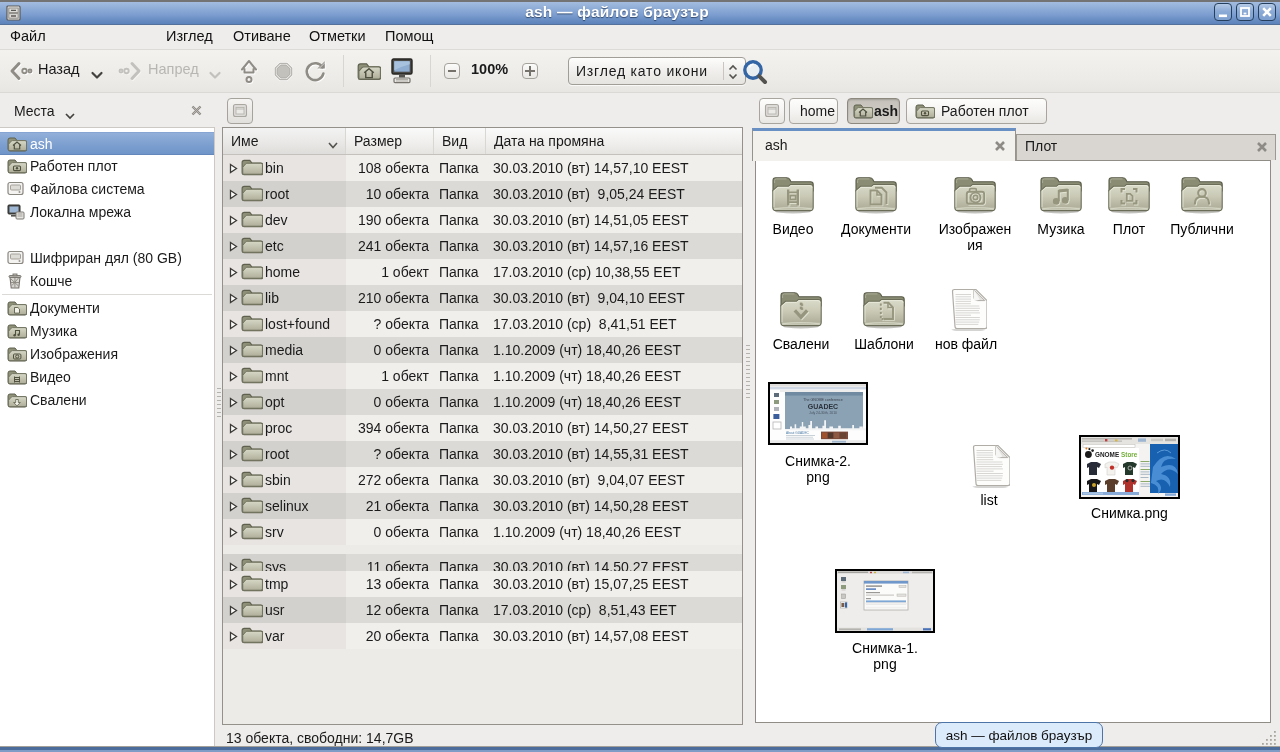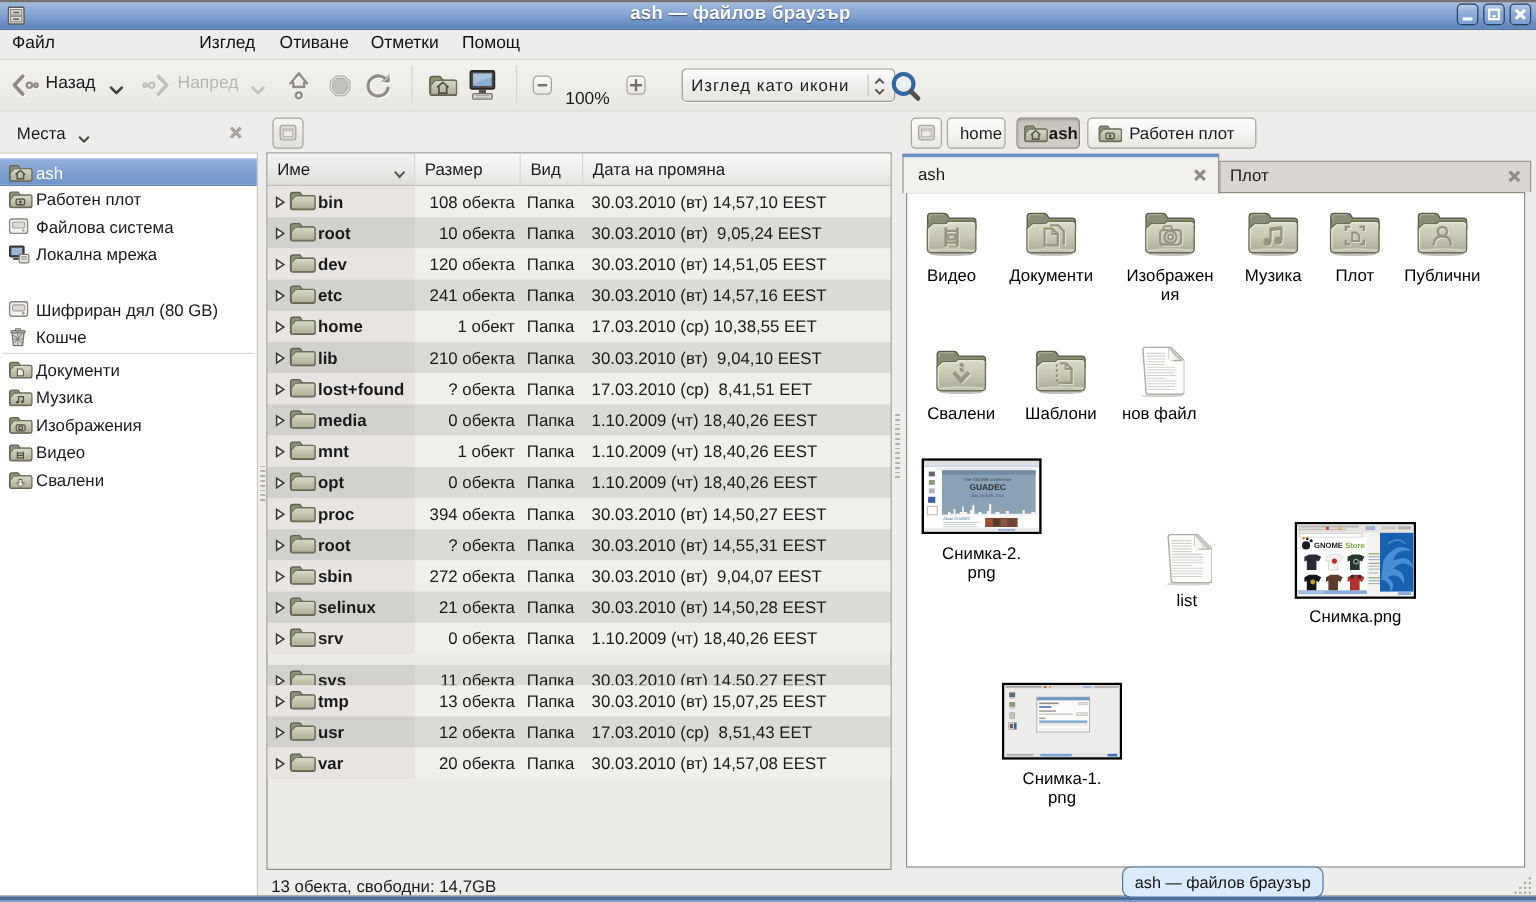--- a/index.html
+++ b/index.html
@@ -215,7 +215,7 @@
 <div class="tsep" style="left:430px;"></div>
 <div class="zbtn abs" style="left:444px;top:63px;"></div>
 <div class="abs" style="left:448px;top:70px;width:8px;height:2px;background:#75726c;"></div>
-<span class="tbtxt" style="left:471px;top:75px;">100%</span>
+<span class="tbtxt" style="left:471px;top:61px;font-weight:bold;">100%</span>
 <div class="zbtn abs" style="left:522px;top:63px;"></div>
 <div class="abs" style="left:525px;top:70px;width:10px;height:2px;background:#75726c;"></div>
 <div class="abs" style="left:529px;top:66px;width:2px;height:10px;background:#75726c;"></div>

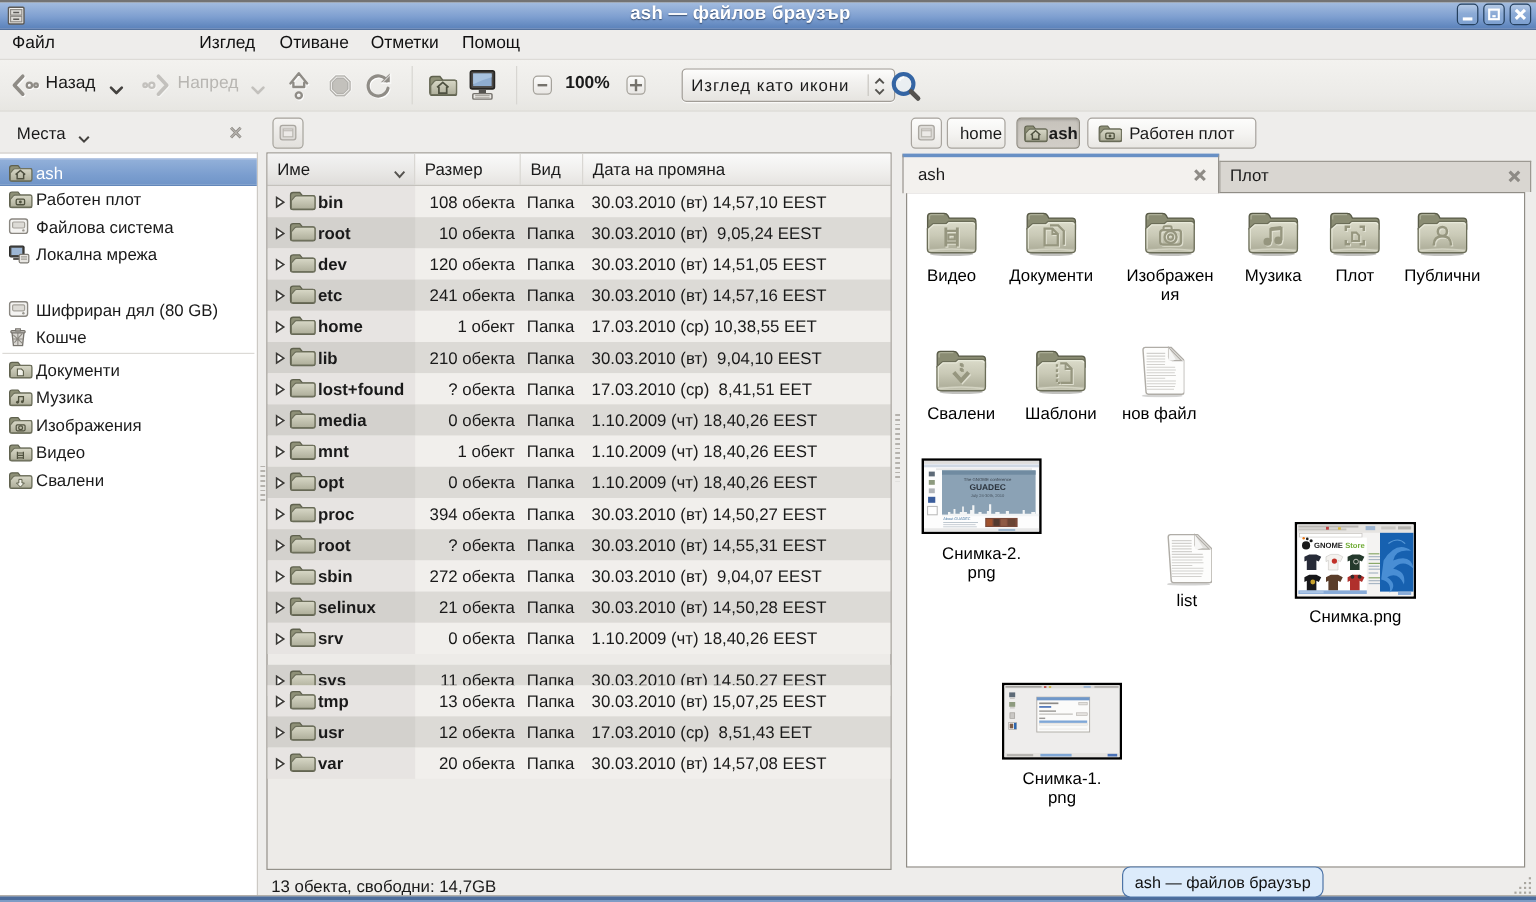--- a/index.html
+++ b/index.html
@@ -59,7 +59,7 @@
 .frow span { white-space:pre; }
 .frow::before { content:""; position:absolute; left:0; top:0; width:123px; height:100%;
   background:rgba(70,62,50,.055); }
-.frow .name { position:absolute; left:42px; top:5px;font-weight:bold; }
+.frow .name { position:absolute; left:42px; top:5px; }
 .frow .size { position:absolute; width:100px; right:313px; top:5px; text-align:right; }
 .frow .kind { position:absolute; left:216px; top:5px; }
 .frow .date { position:absolute; left:270px; top:5px; }

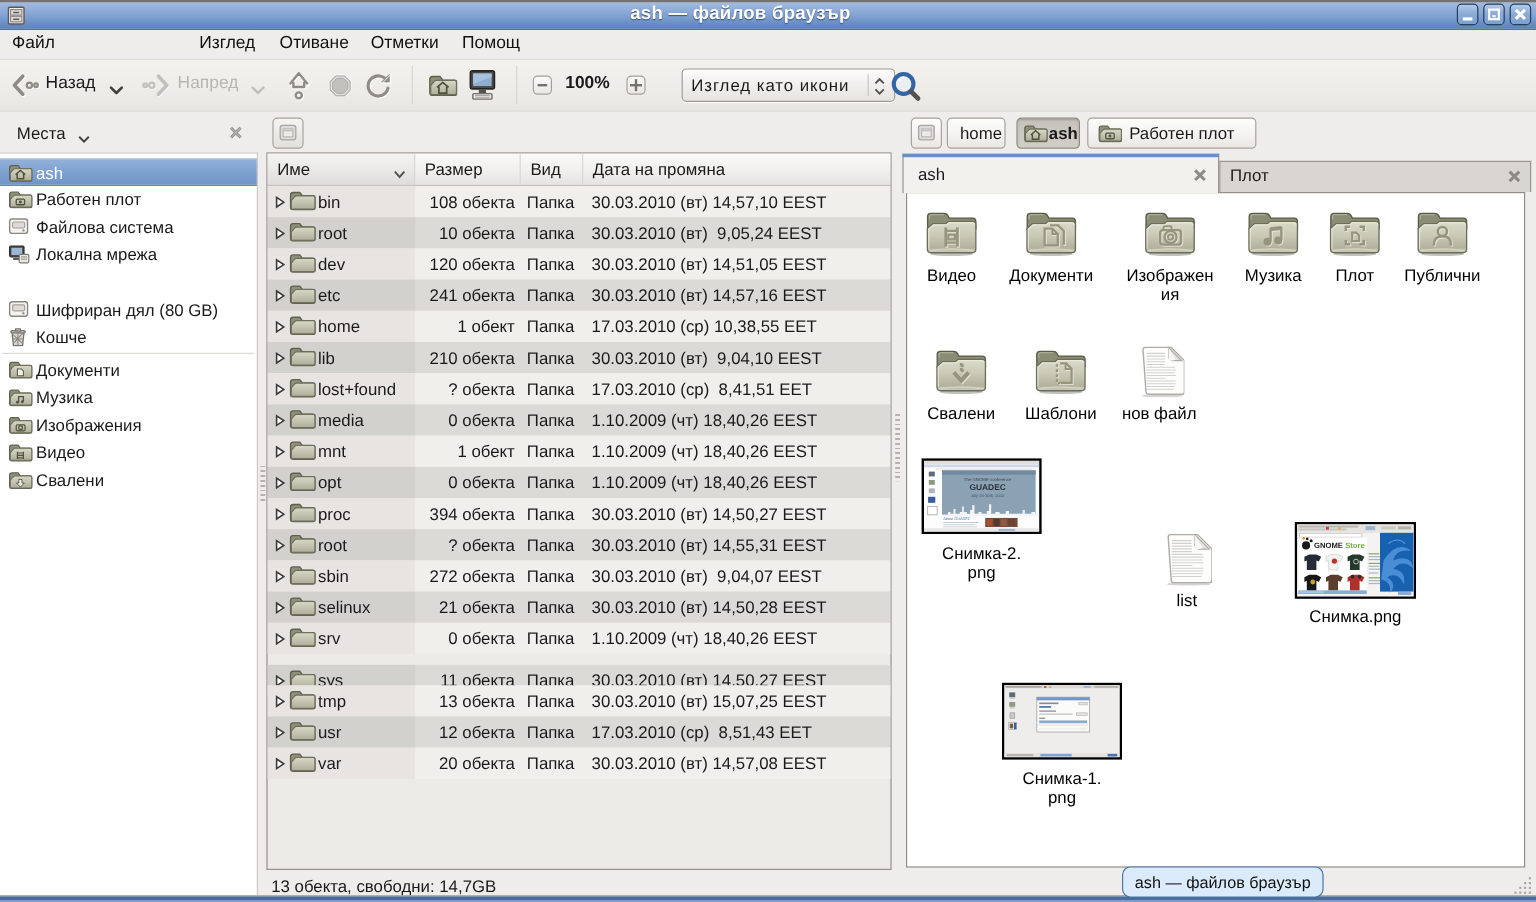--- a/index.html
+++ b/index.html
@@ -458,7 +458,7 @@
           <path d="M1.6 14.6 V8.2 l2.6 -3 q.5 -.6 1.3 -.6 h12.6 q1.4 0 1.4 1.4 v7.2 q0 1.4 -1.4 1.4 z" fill="url(#sf)" stroke="#6e705c" stroke-width=".9"></path>
         </svg></span>
       <span class="name">dev</span>
-      <span class="size">120 обекта</span>
+      <span class="size">190 обекта</span>
       <span class="kind">Папка</span>
       <span class="date">30.03.2010 (вт) 14,51,05 EEST</span>
     </div>

